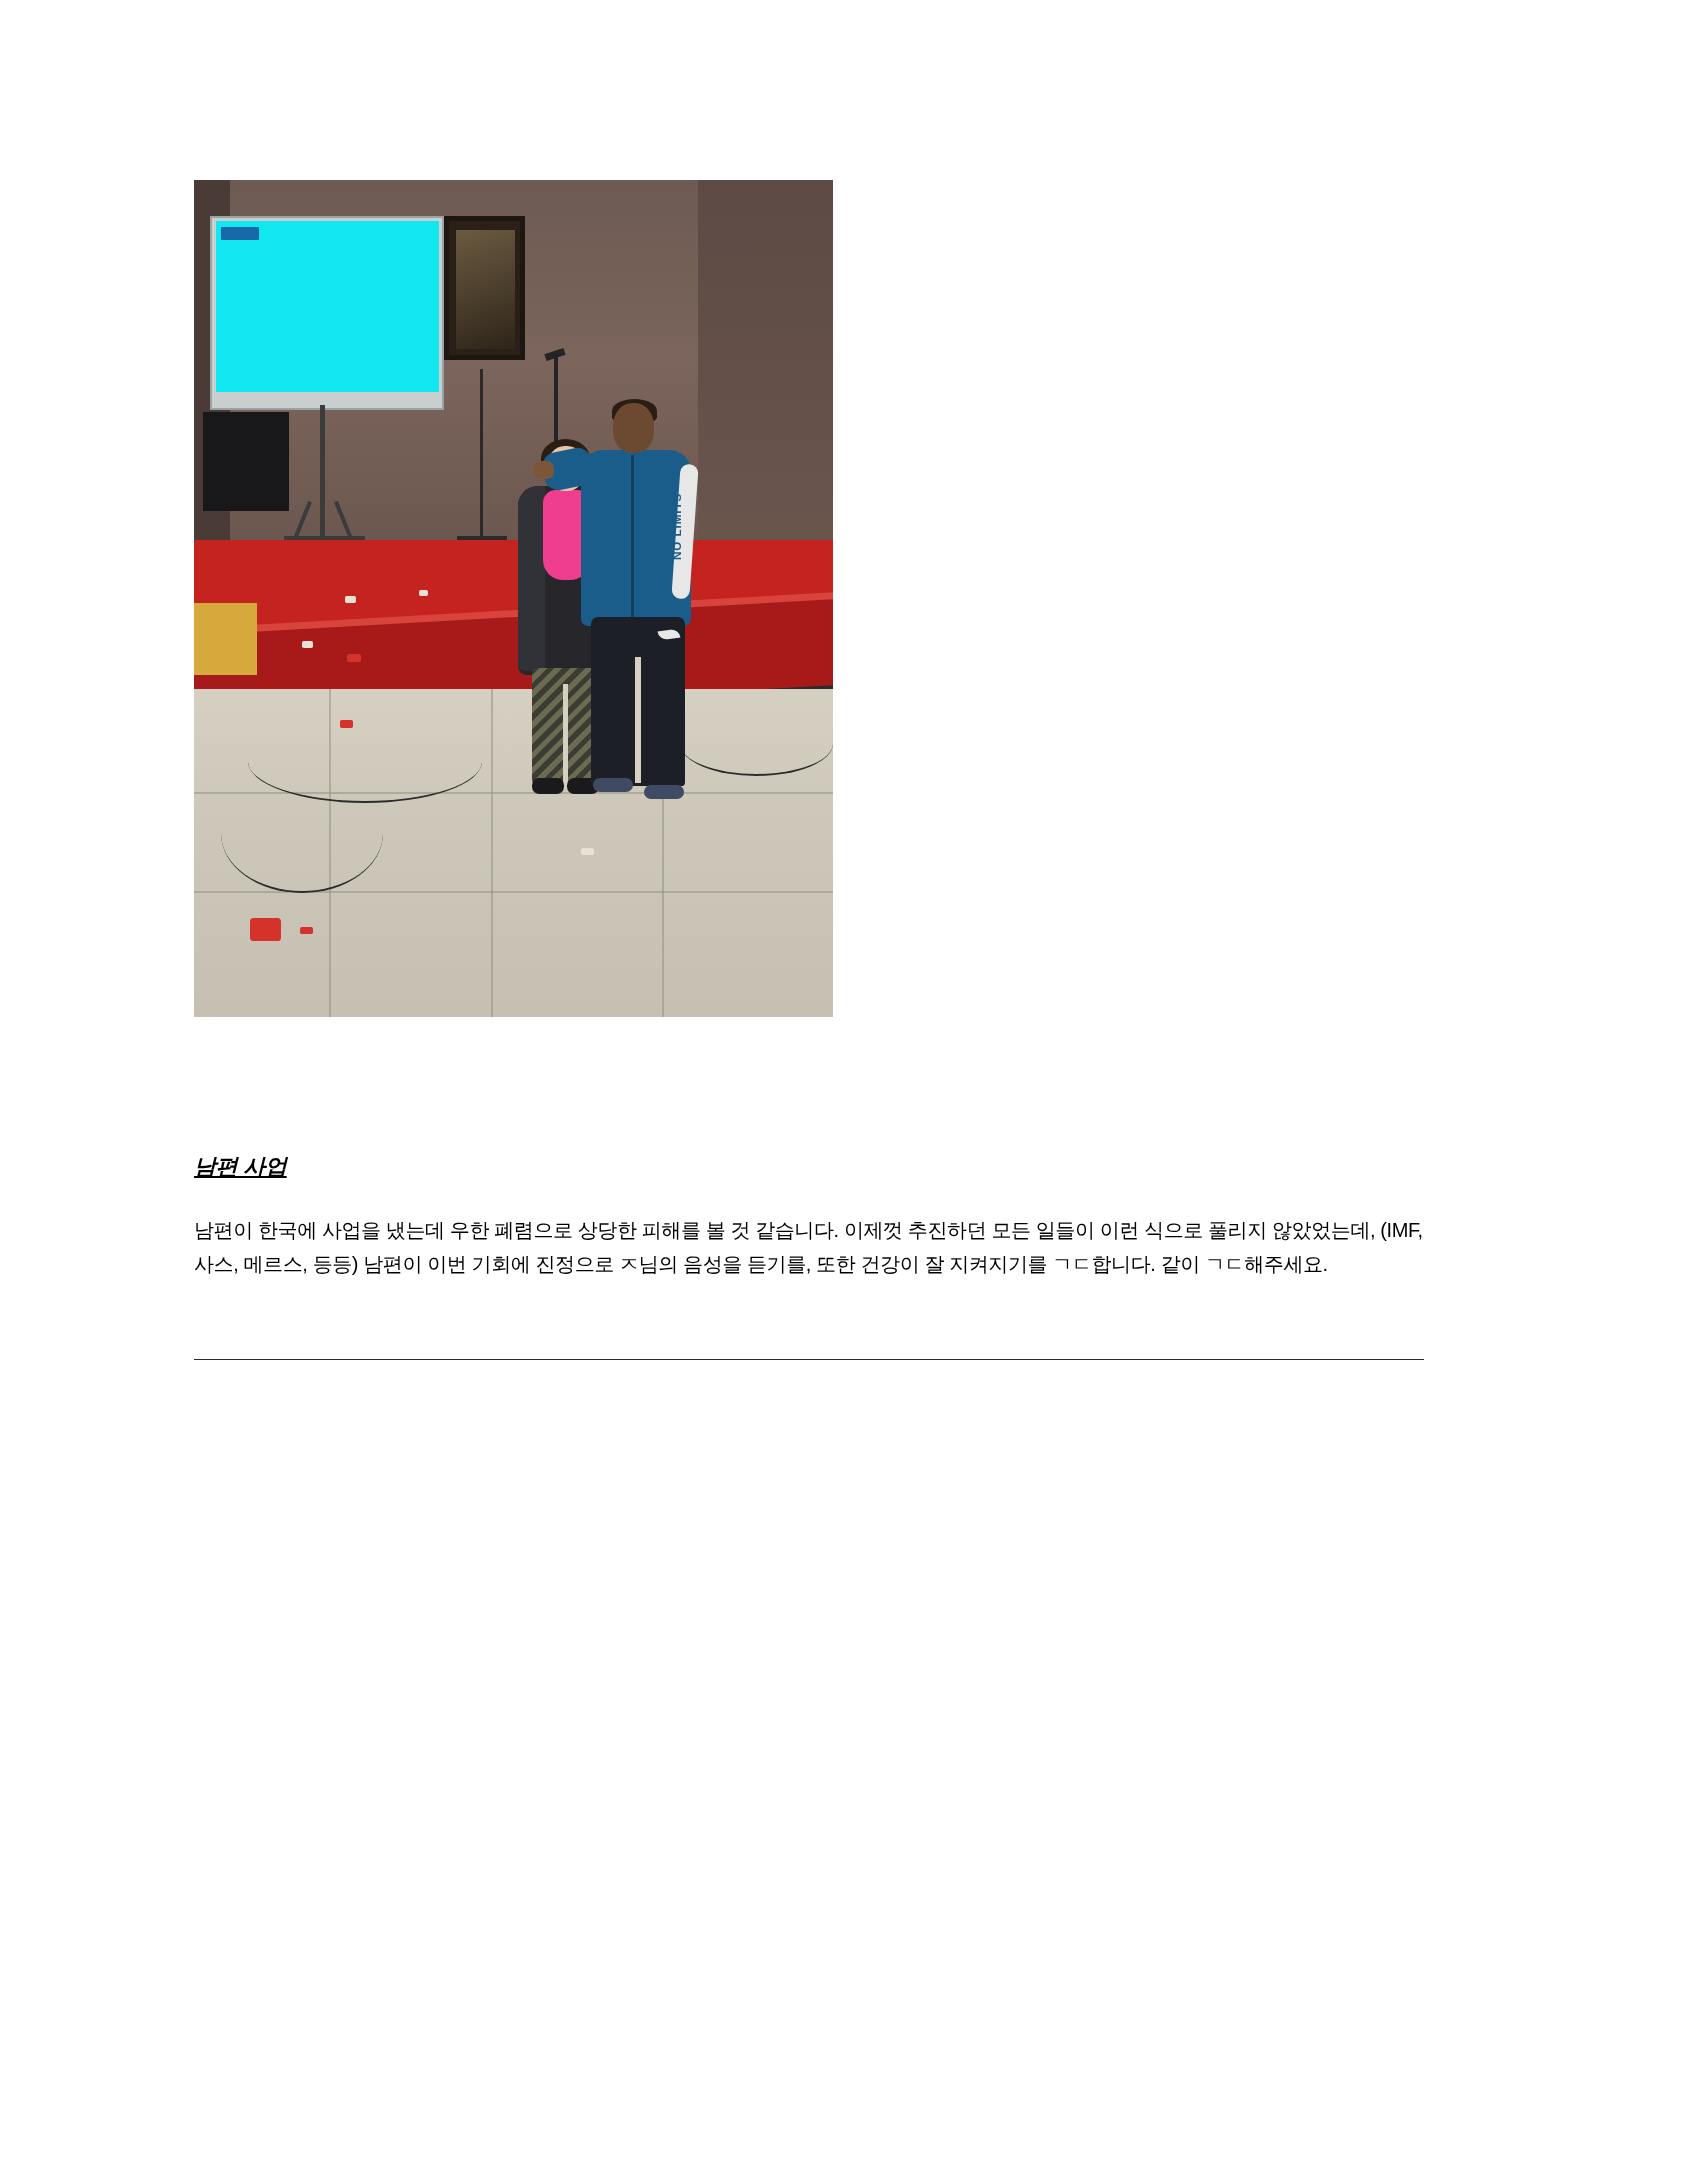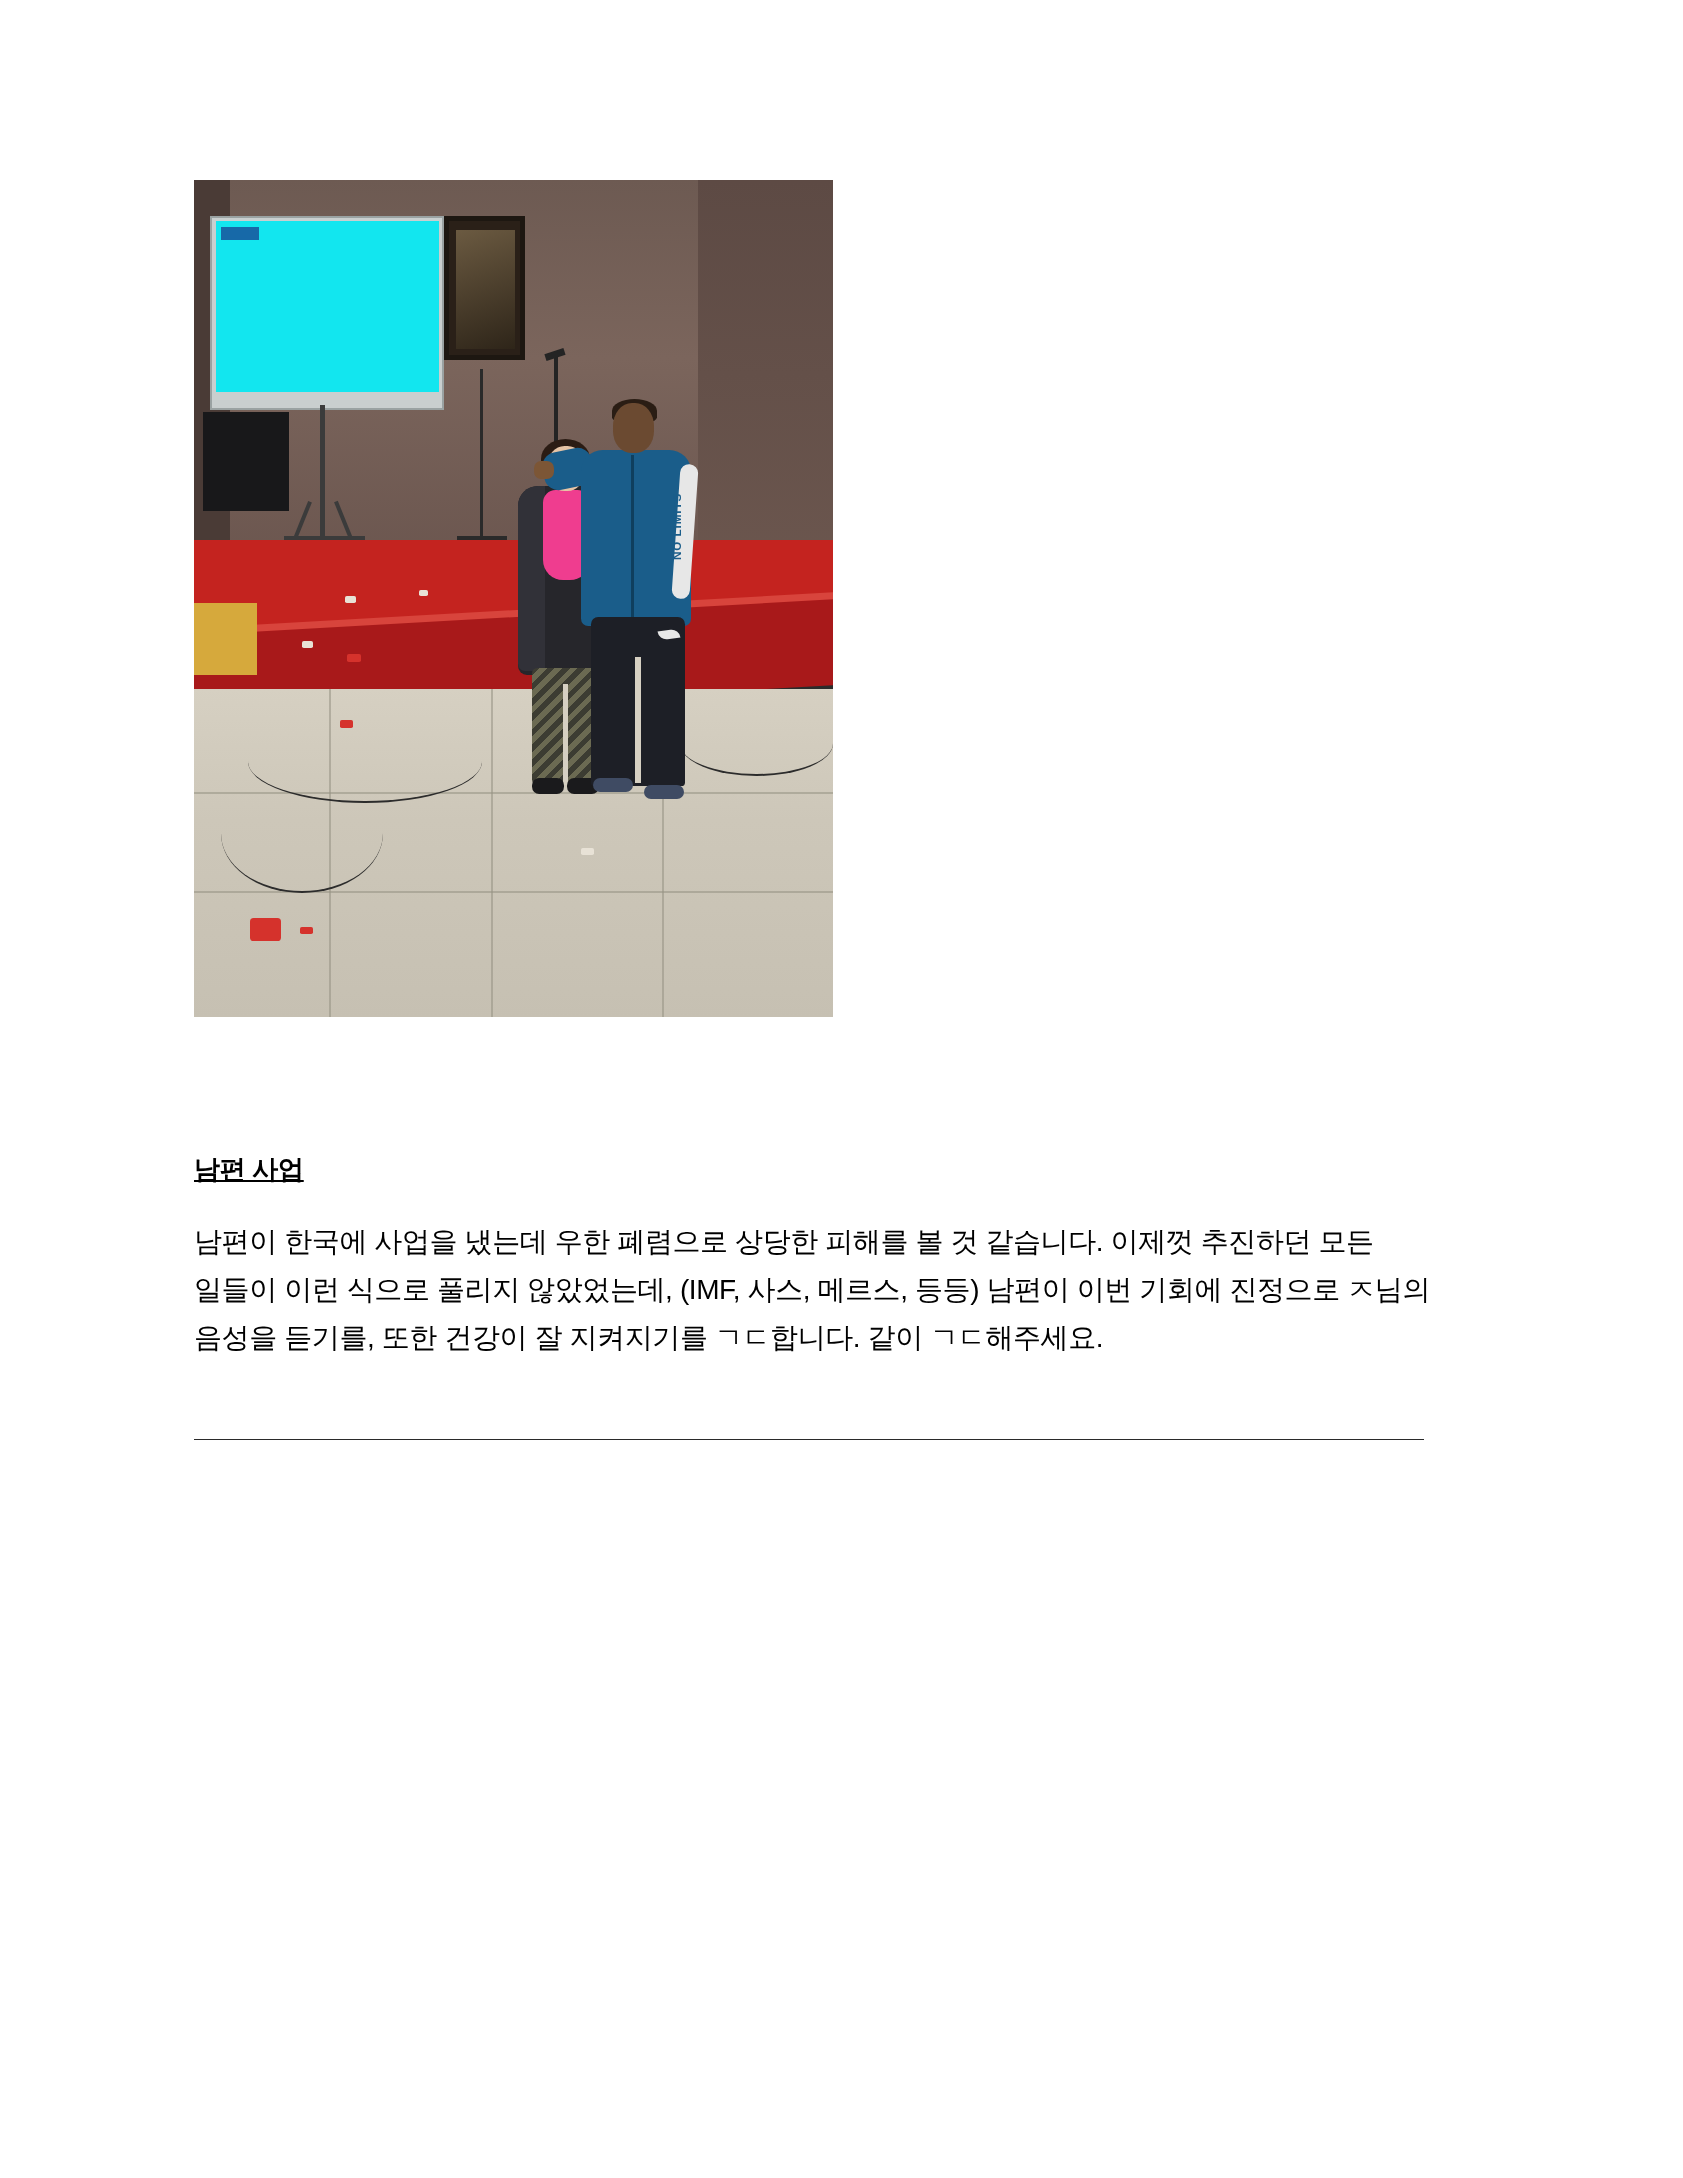--- a/index.html
+++ b/index.html
@@ -388,11 +388,12 @@
   .spacer-after-photo { height: 135px; }
 
   h2.heading {
-    font-size: 26px;
+    font-size: 22px;
     font-weight: bold;
     margin: 0 0 31px 0;
     text-decoration: underline;
     letter-spacing: -0.3px;
+    font-style: italic;
   }
   p.para {
     font-size: 28px;

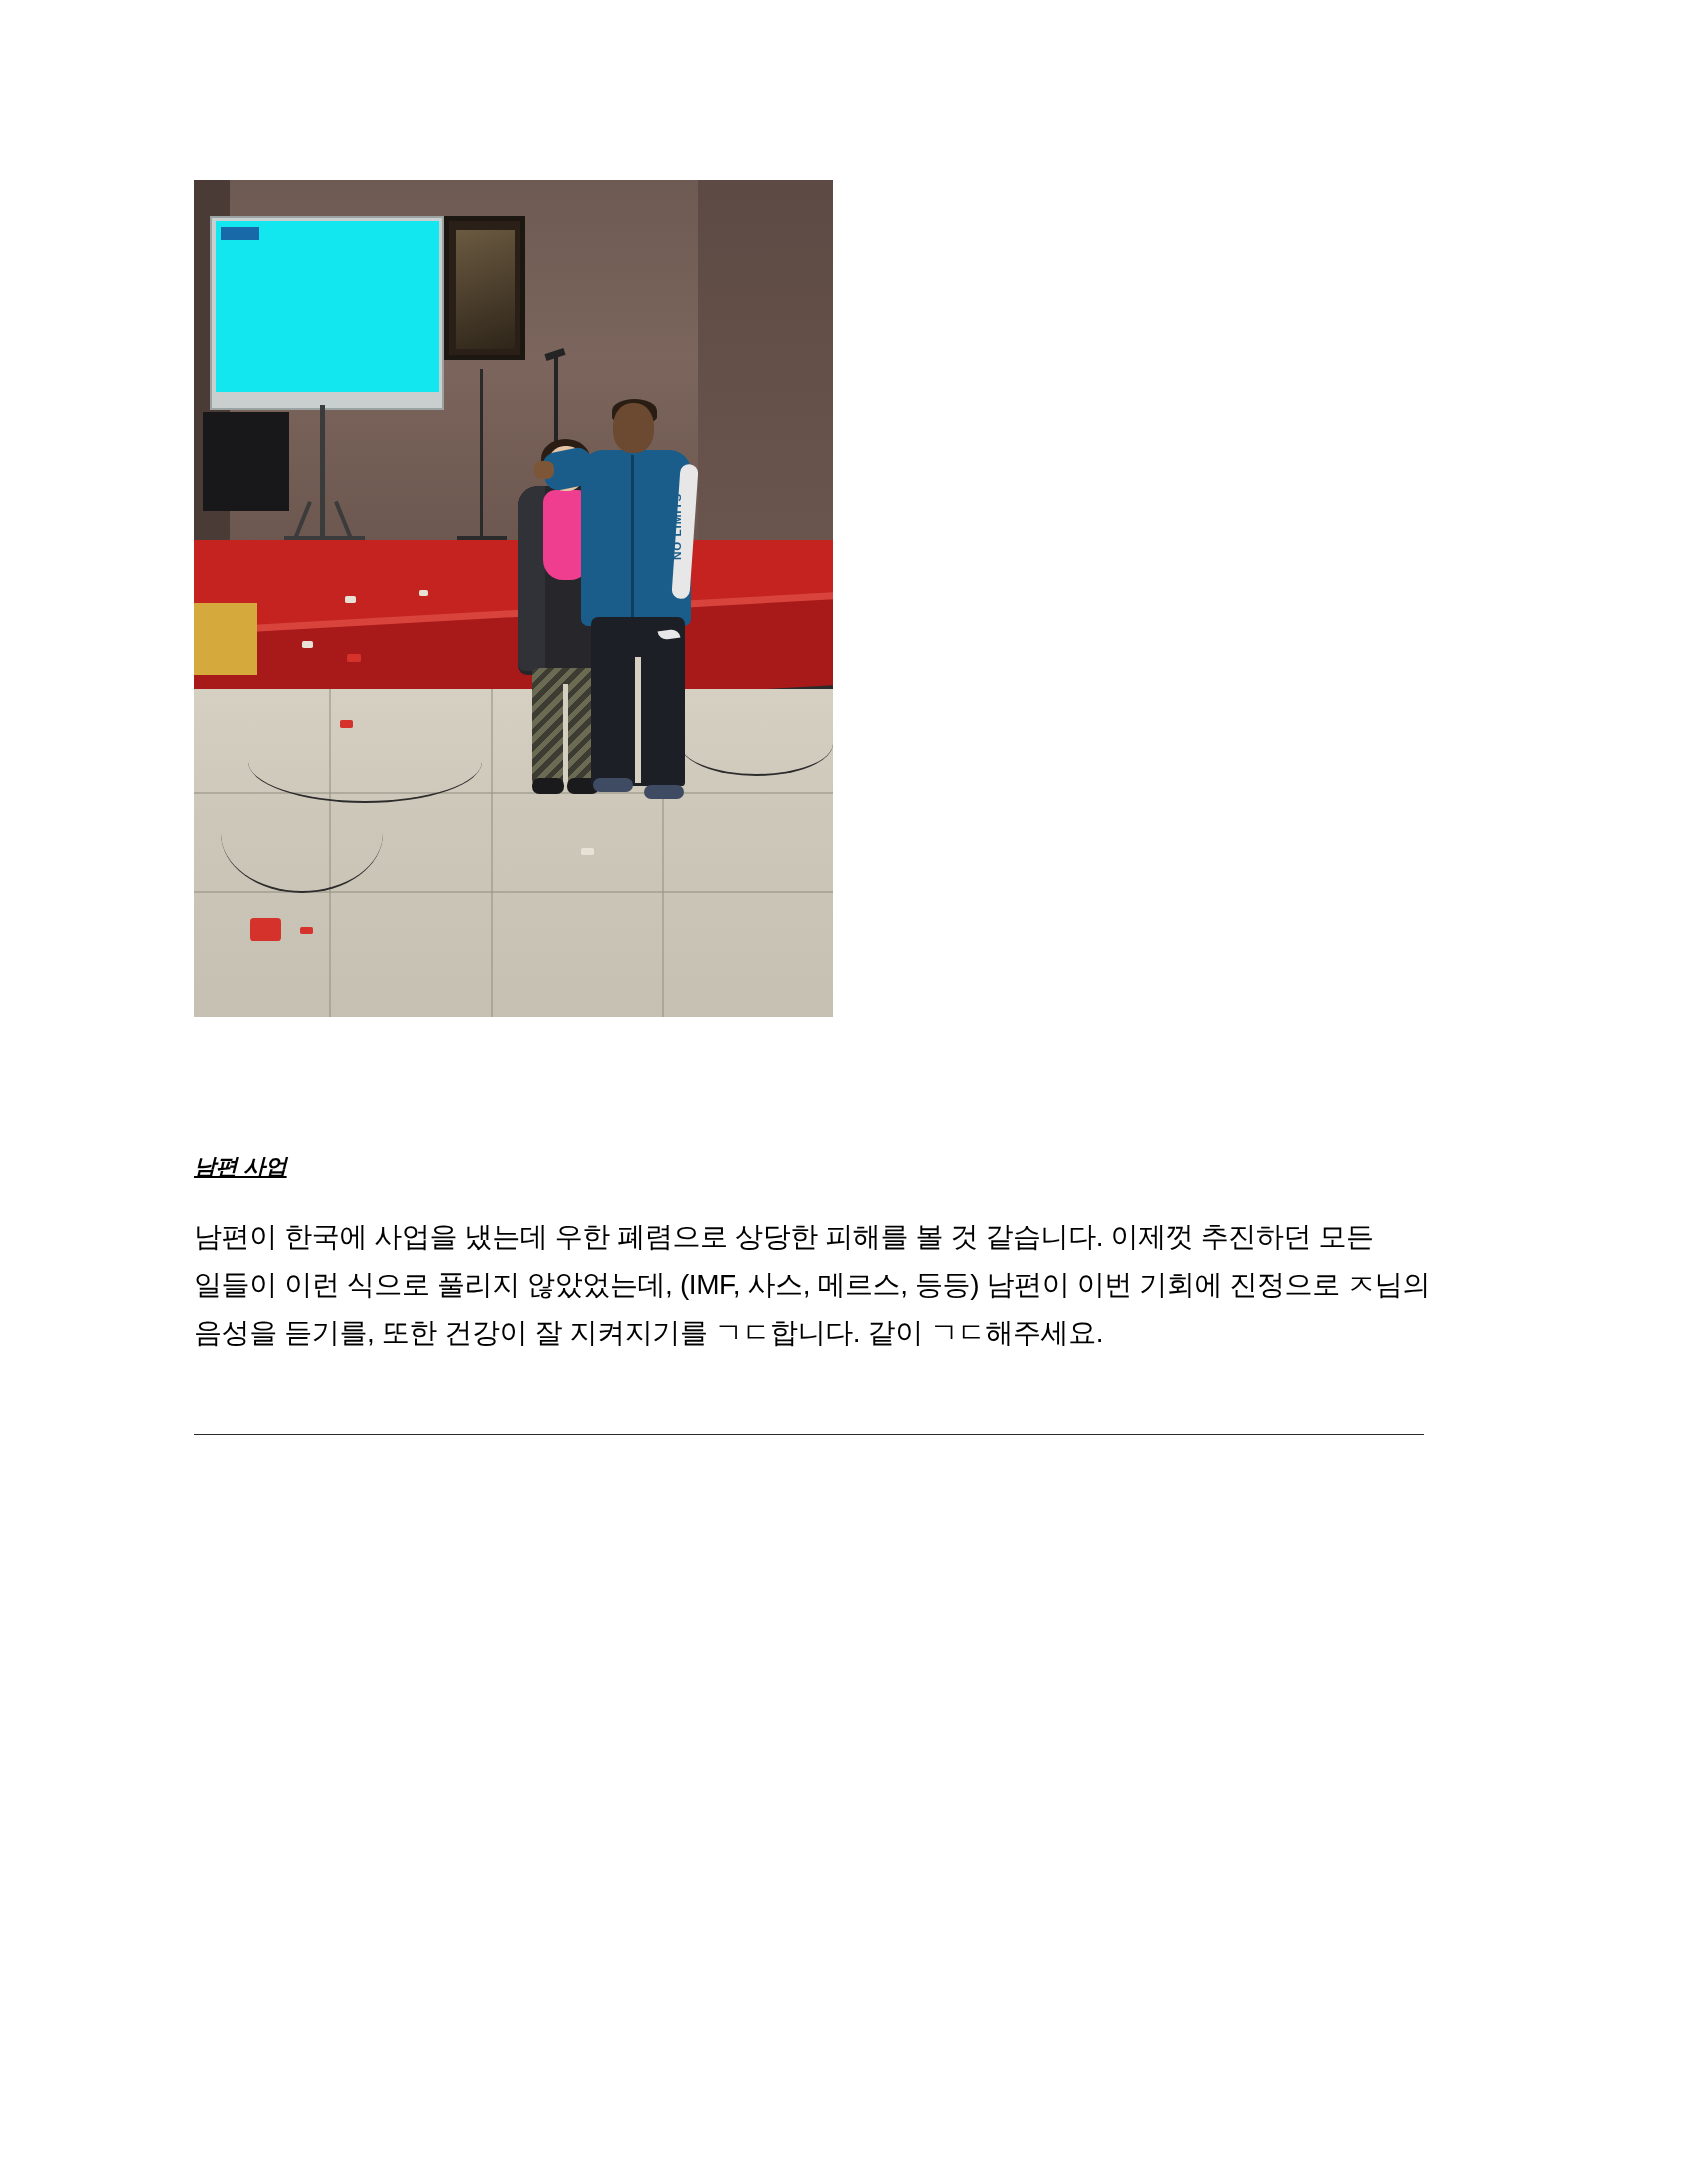--- a/index.html
+++ b/index.html
@@ -396,7 +396,7 @@
     font-style: italic;
   }
   p.para {
-    font-size: 28px;
+    font-size: 20px;
     line-height: 1.72;
     margin: 0 0 23.4px 0;
     letter-spacing: -0.4px;

